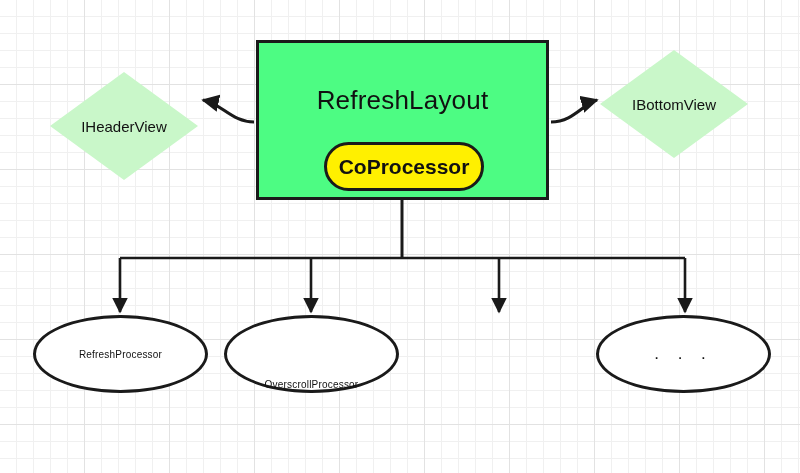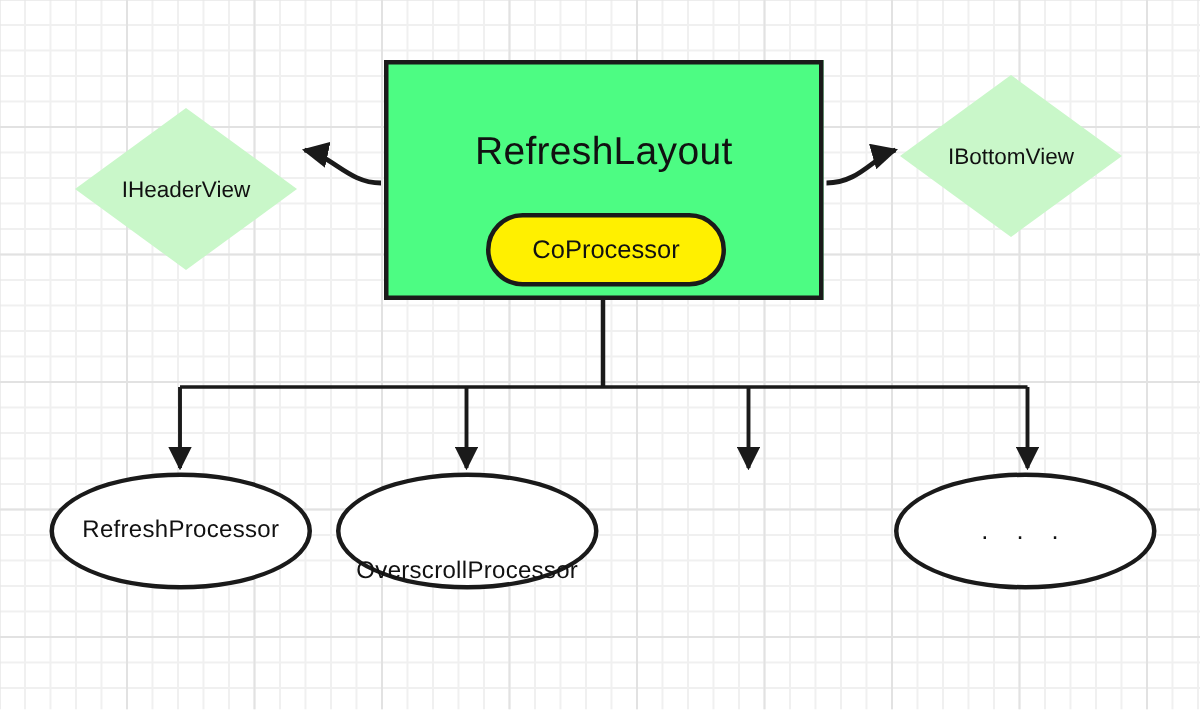--- a/index.html
+++ b/index.html
@@ -76,8 +76,9 @@
     justify-content: center;
   }
   .pill-label {
-    font-size: 17px;
+    font-size: 21px;
     color: #111111;
+    font-weight: bold;
   }
 
   

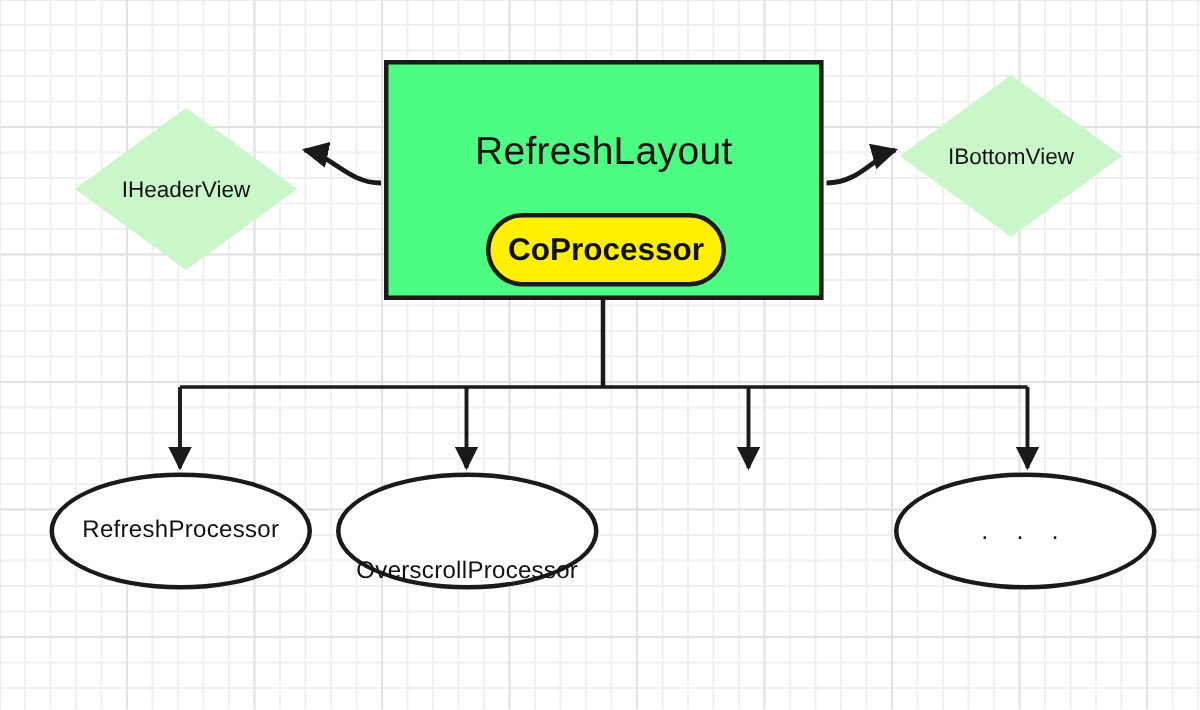--- a/index.html
+++ b/index.html
@@ -115,7 +115,7 @@
     justify-content: center;
   }
   .ellipse-label {
-    font-size: 16px;
+    font-size: 10px;
     color: #111111;
     white-space: nowrap;
     letter-spacing: 0.2px;

